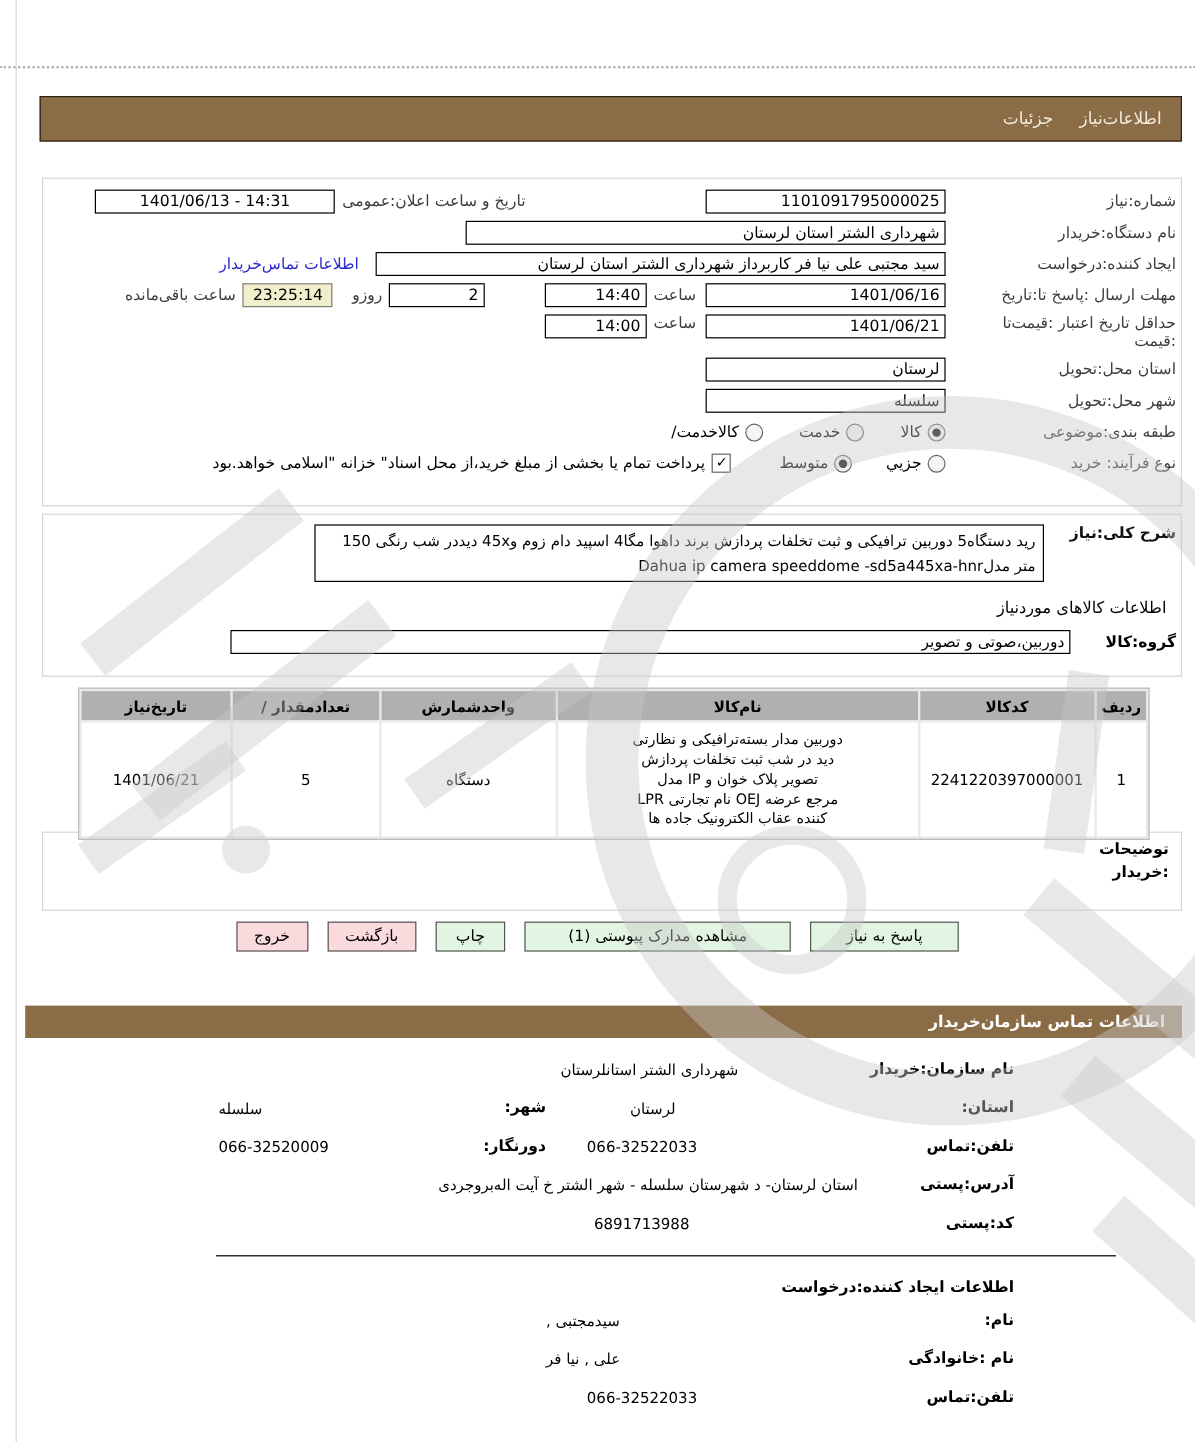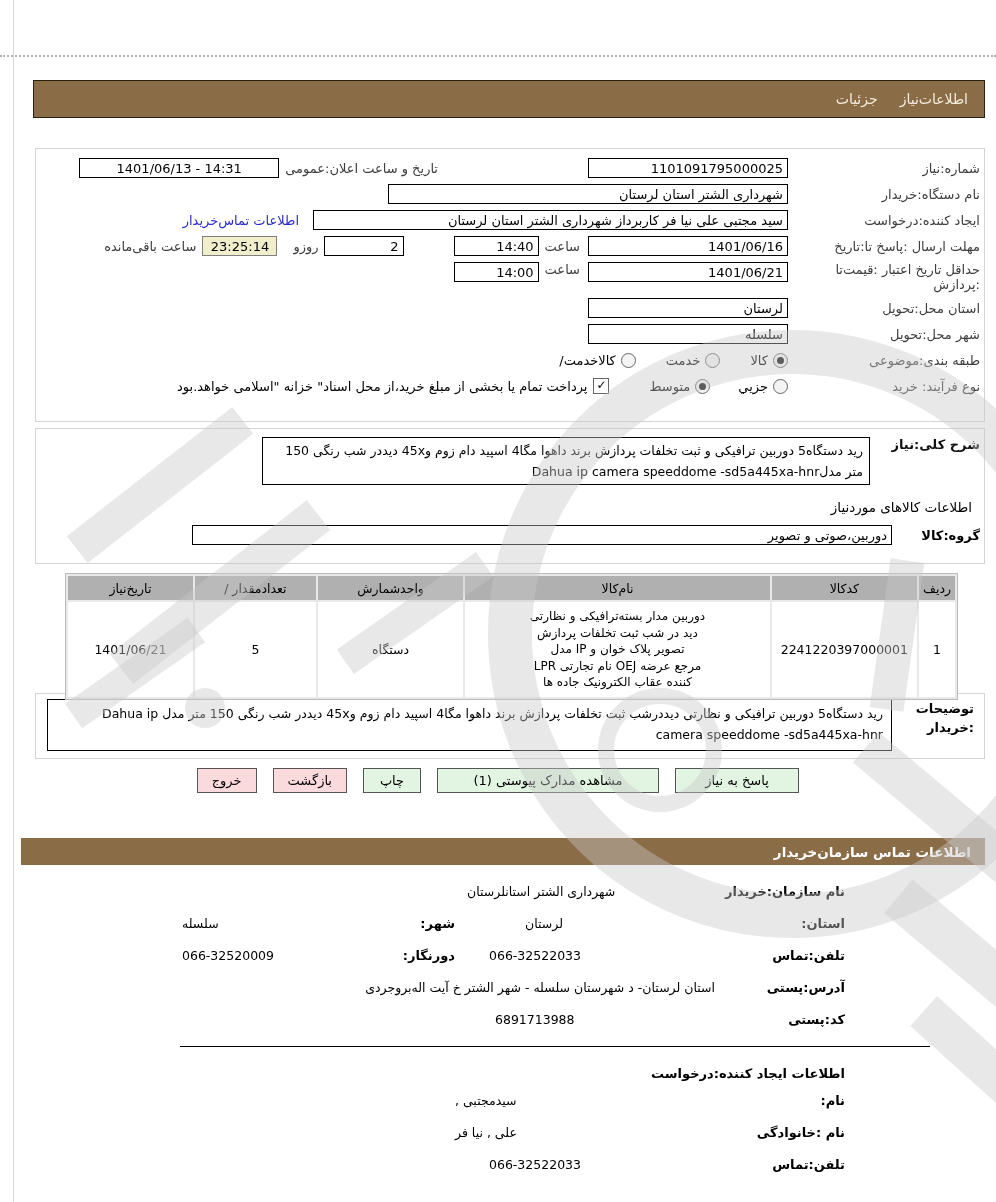--- a/index.html
+++ b/index.html
@@ -126,7 +126,7 @@
   <div class="frow" style="align-items:flex-start">
     <div class="flabel flabel2">
       <div>حداقل تاریخ اعتبار :قیمت‌تا</div>
-      <div>:پردازش</div>
+      <div>:قیمت</div>
     </div>
     <div class="ibox w180"><span class="num">1401/06/21</span></div>
     <div class="lbl" style="margin-right:8px;margin-left:6px">ساعت</div>

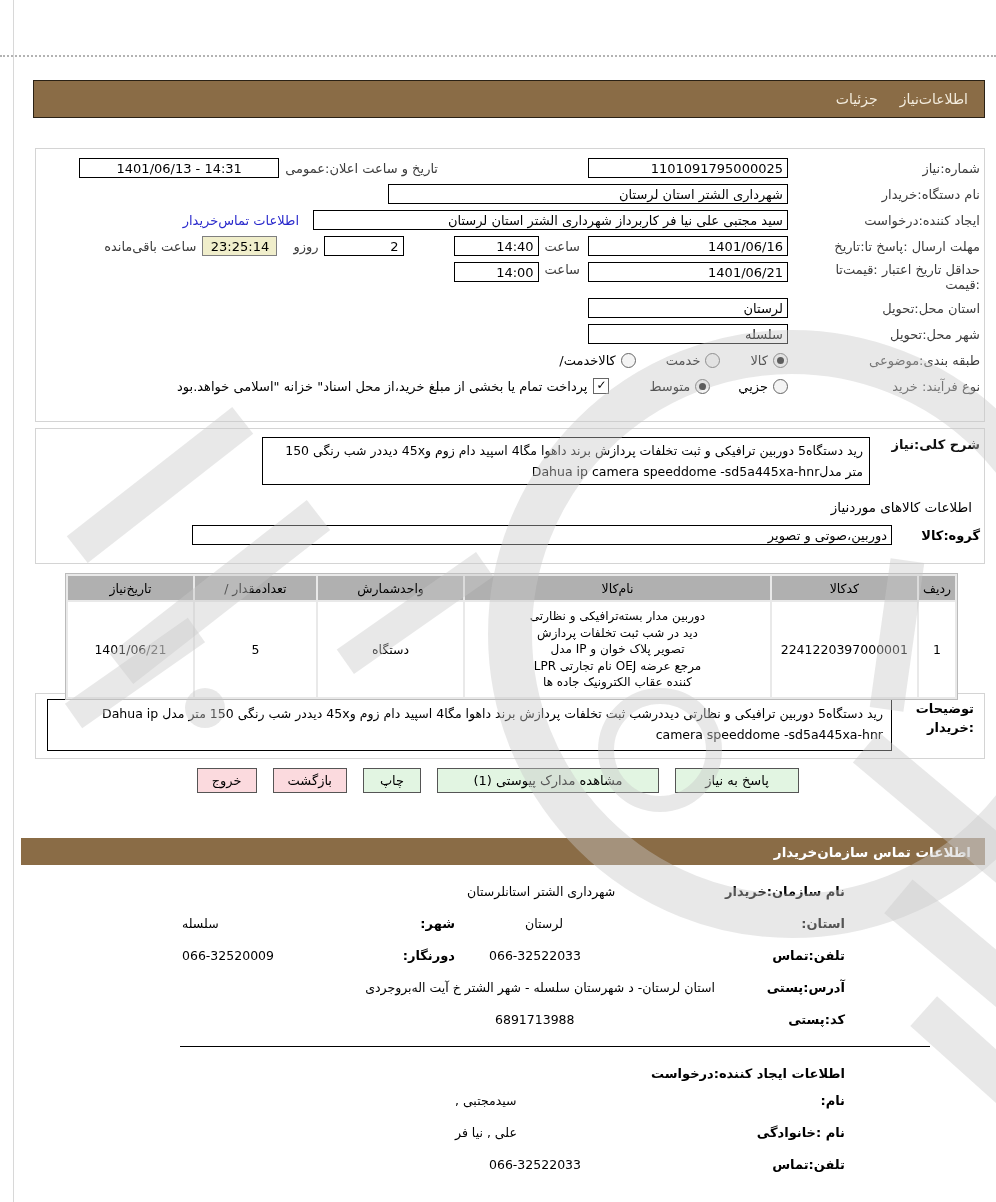--- a/index.html
+++ b/index.html
@@ -55,7 +55,7 @@
 
   .tblwrap{position:absolute;top:573px;right:38px;width:893px;z-index:1}
   table{border-collapse:separate;border-spacing:2px;width:100%;background:#e9e9e9;border:1px solid #bbb}
-  th{background:#b0b0b0;font-size:12.5px;font-weight:normal;height:24px;padding:0 4px}
+  th{background:#b0b0b0;font-size:12.5px;font-weight:bold;height:24px;padding:0 4px}
   td{background:#fff;text-align:center;font-size:12.5px;padding:6px 9px;vertical-align:middle}
   td .nline{line-height:16.5px;font-size:12px}
   .c-row{width:28px}.c-code{width:128px}.c-name{width:330px}.c-unit{width:148px}.c-qty{width:122px}.c-date{width:122px}

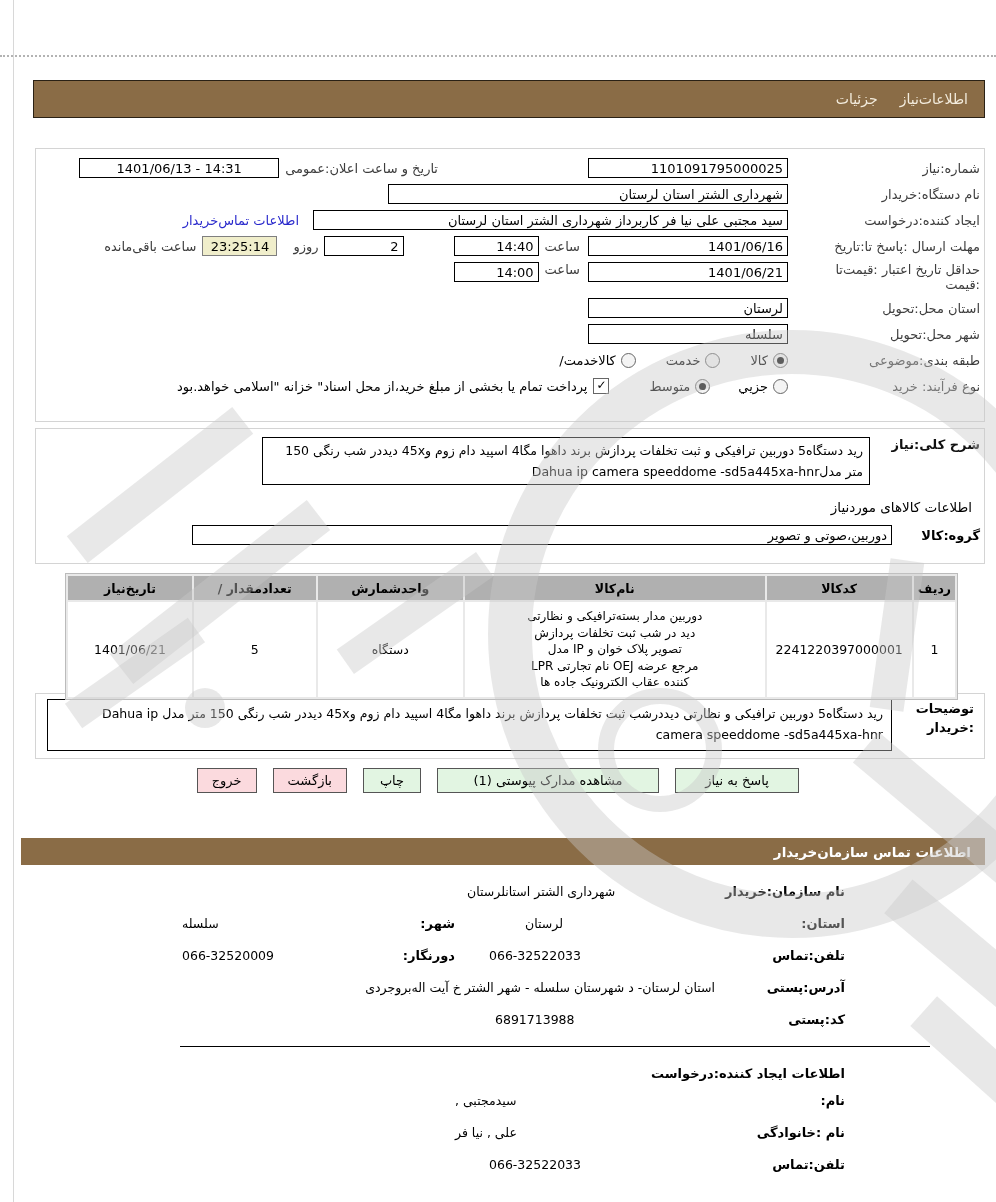--- a/index.html
+++ b/index.html
@@ -218,7 +218,6 @@
     <div>توضیحات</div>
     <div>:خریدار</div>
   </div>
-  <div class="notebox">رید دستگاه5  دوربین ترافیکی و نظارتی دیددرشب ثبت تخلفات پردازش برند داهوا مگا4 اسپید دام زوم و45x دیددر شب رنگی 150 متر مدل Dahua ip camera speeddome -sd5a445xa-hnr</div>
 </div>
 
 <div class="actions">

